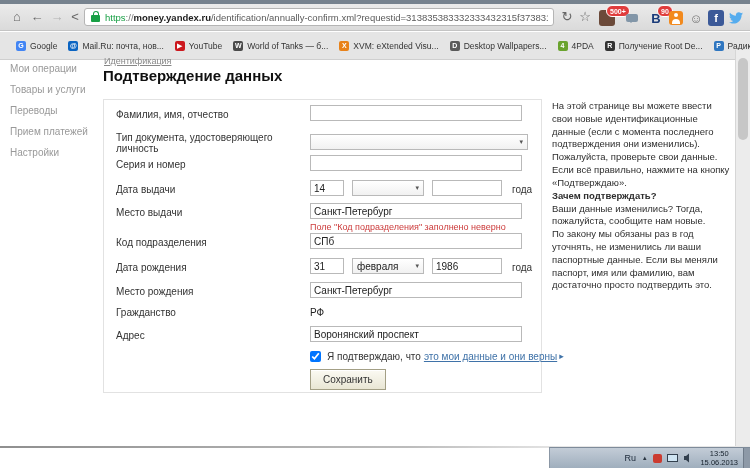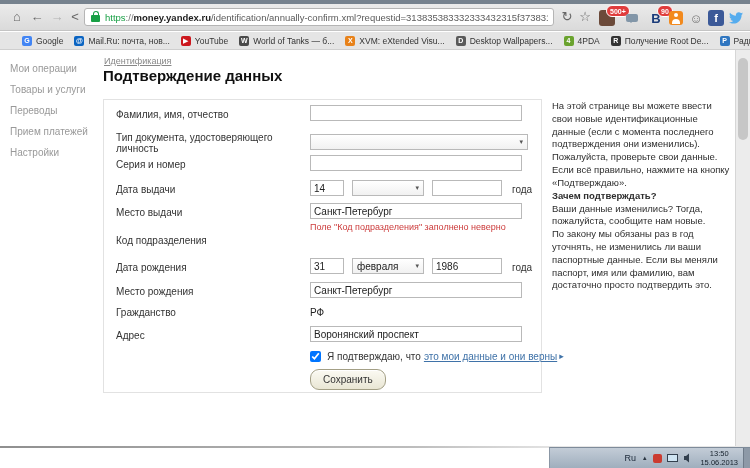--- a/index.html
+++ b/index.html
@@ -31,7 +31,7 @@
   .smiley{color:#6f6f6f;font-size:13px}
   .fb{background:#3b5998;color:#fff;font-size:11px}
 
-  #bookmarks{left:0;top:32px;width:750px;height:18px;background:#e5e5e5;border-bottom:1px solid #cfcfcf;display:flex;align-items:center;padding:0 22px;gap:11px;font-size:8.5px;color:#333;white-space:nowrap;overflow:hidden}
+  #bookmarks{left:0;top:32px;width:750px;height:28px;background:#e5e5e5;border-bottom:1px solid #cfcfcf;display:flex;align-items:center;padding:0 16px;gap:11px;font-size:8.5px;color:#333;white-space:nowrap;overflow:hidden}
   .bm{display:flex;align-items:center;gap:4px;cursor:pointer;flex:none}
   .fav{width:10px;height:10px;border-radius:2px;color:#fff;font-size:7px;font-weight:bold;display:flex;align-items:center;justify-content:center;flex:none}
   .fav-google{background:#4285f4}.fav-mailru{background:#0a64c2}.fav-youtube{background:#cc181e}

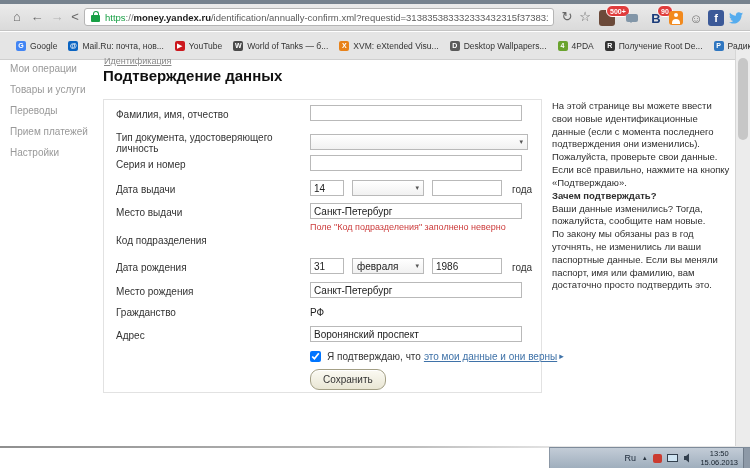--- a/index.html
+++ b/index.html
@@ -217,6 +217,7 @@
 
 <div class="form-row" style="top:233px">
   <span class="flabel">Код подразделения</span>
+  <input class="txt w212" type="text" value="СПб" style="">
 </div>
 
 <div class="form-row" style="top:258px">

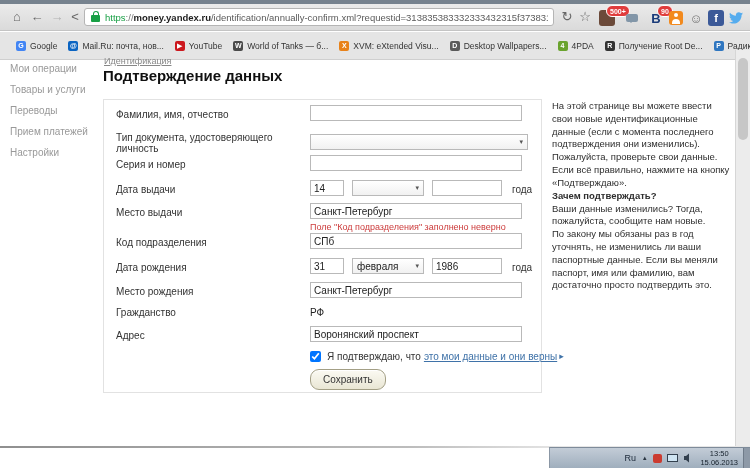--- a/index.html
+++ b/index.html
@@ -60,7 +60,7 @@
   #confirm-row input{width:11px;height:11px;margin-right:6px}
   .blue-link{color:#3f72a8;text-decoration:underline;cursor:pointer;margin-left:3px}
   .link-arrow{color:#3f72a8;margin-left:2px;font-size:9px}
-  #save-btn{left:310px;top:369px;padding:4px 12px;font-size:10px;color:#333;font-family:inherit;background:linear-gradient(#fbfaf3,#e9e6d4);border:1px solid #a39f85;border-radius:9px;box-shadow:inset 0 1px 0 #fff;cursor:pointer}
+  #save-btn{left:310px;top:369px;padding:4px 12px;font-size:10px;color:#333;font-family:inherit;background:linear-gradient(#fbfaf3,#e9e6d4);border:1px solid #a39f85;border-radius:0;box-shadow:inset 0 1px 0 #fff;cursor:pointer}
 
   #help{left:552px;top:100px;width:181px;font-size:9.5px;line-height:1.35;color:#2e2e2e}
   #help .hp{margin:0}

